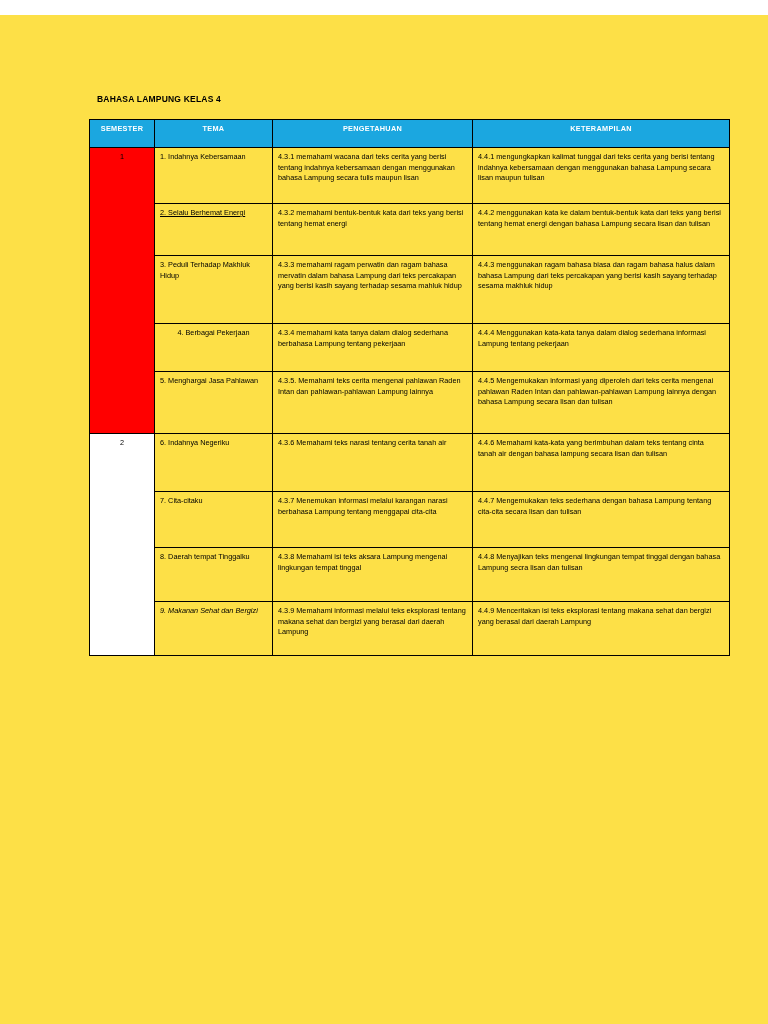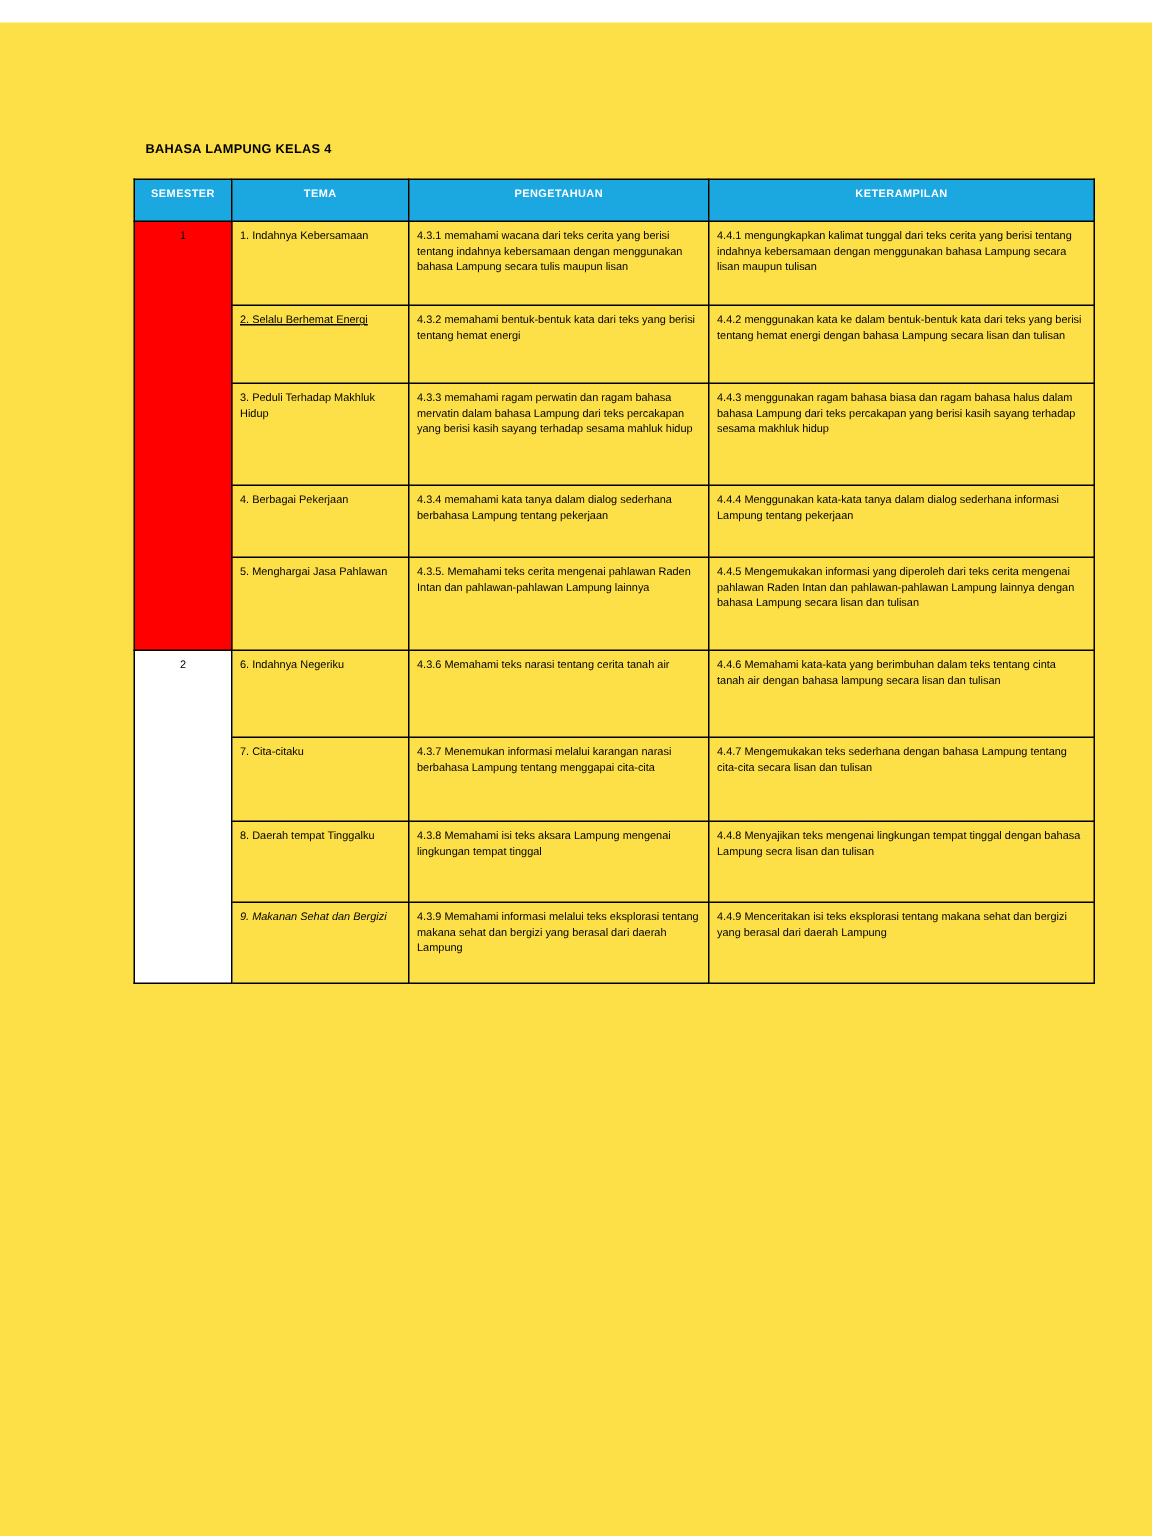--- a/index.html
+++ b/index.html
@@ -117,7 +117,7 @@
         <td class="ket">4.4.3 menggunakan ragam bahasa biasa dan ragam bahasa halus  dalam bahasa Lampung dari teks percakapan yang berisi kasih sayang terhadap sesama makhluk hidup</td>
       </tr>
       <tr>
-        <td class="tema" style="height:38px;">4. Berbagai Pekerjaan</td>
+        <td class="tema" style="height:38px;text-align:center;">4. Berbagai Pekerjaan</td>
         <td class="peng">4.3.4 memahami kata tanya dalam dialog sederhana berbahasa Lampung tentang pekerjaan</td>
         <td class="ket">4.4.4  Menggunakan kata-kata tanya dalam dialog sederhana informasi Lampung  tentang pekerjaan</td>
       </tr>

